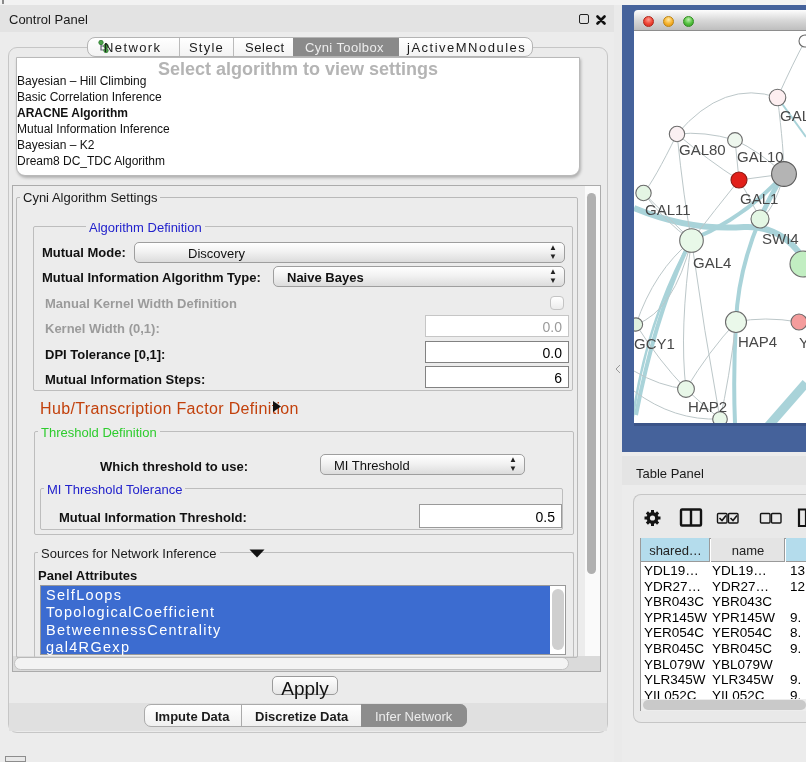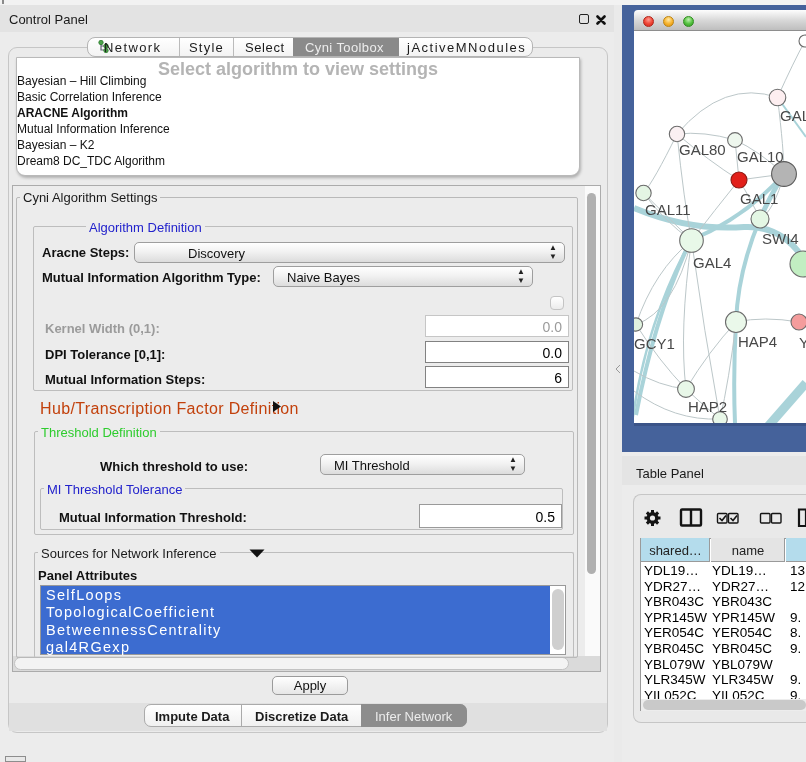--- a/index.html
+++ b/index.html
@@ -63,7 +63,7 @@
 <div class="abs grp" style="left:33px;top:226px;width:540px;height:165px;"></div>
 <div class="gtitle" style="left:38px;top:220px;color:#2222cc;margin-left:48px;">Algorithm Definition</div>
 
-<div class="abs lbl" style="left:42px;top:245px;">Aracne Steps:</div>
+<div class="abs lbl" style="left:42px;top:245px;">Mutual Mode:</div>
 <div class="abs combo" style="left:134px;top:242px;width:431px;height:21px;">
   <span style="position:absolute;left:13px;top:3px;margin-left:40px;">Discovery</span>
   <span class="ar" style="top:1px;">▲</span>

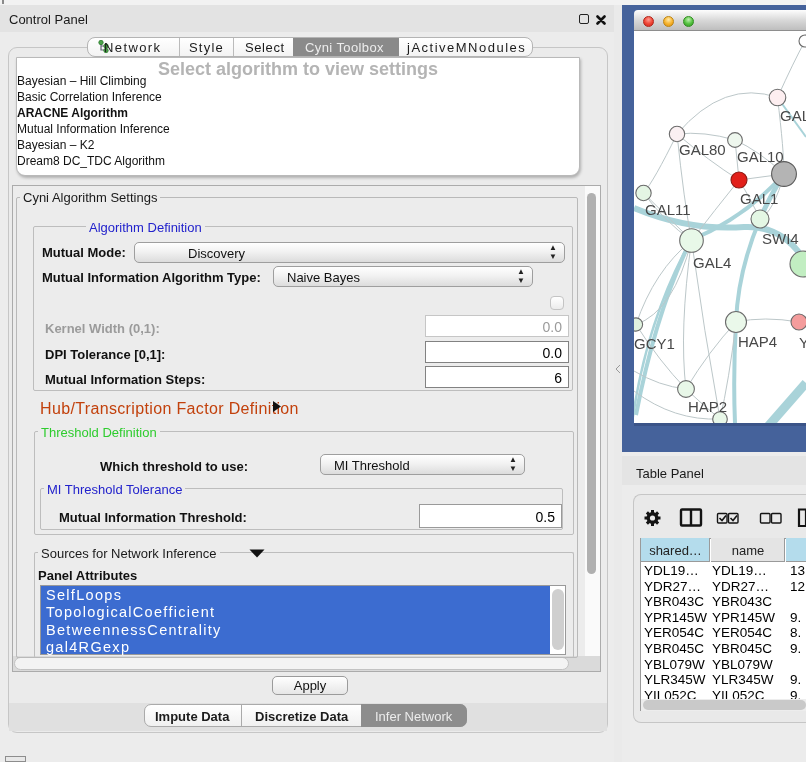--- a/index.html
+++ b/index.html
@@ -71,7 +71,7 @@
 </div>
 
 <div class="abs lbl" style="left:42px;top:270px;">Mutual Information Algorithm Type:</div>
-<div class="abs combo" style="left:273px;top:266px;width:260px;height:21px;">
+<div class="abs combo" style="left:273px;top:266px;width:292px;height:21px;font-weight:bold;">
   <span style="position:absolute;left:13px;top:3px;">Naive Bayes</span>
   <span class="ar" style="top:1px;">▲</span>
       <span class="ar" style="top:10px;">▼</span>

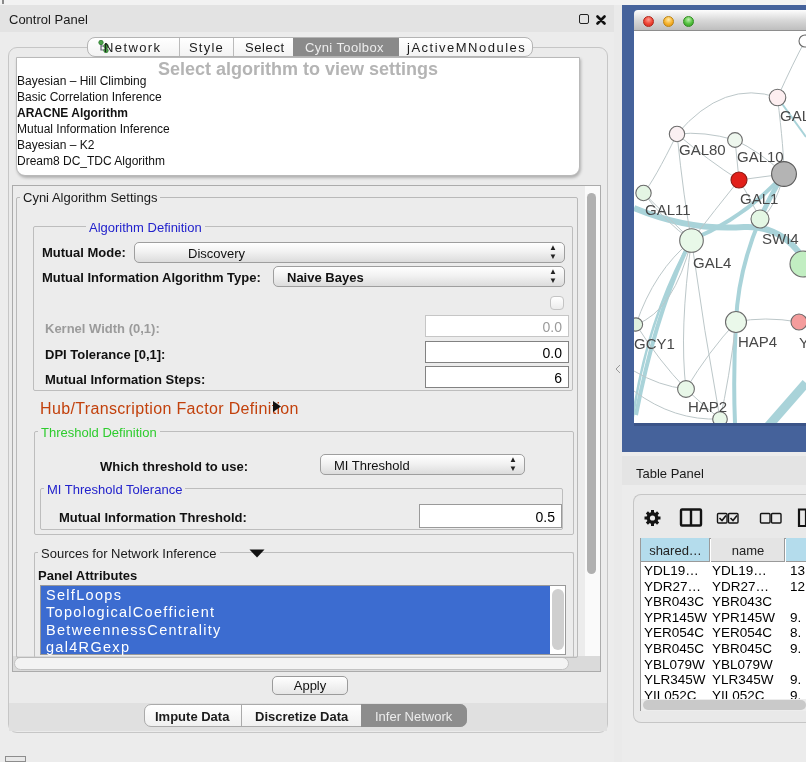--- a/index.html
+++ b/index.html
@@ -77,6 +77,7 @@
       <span class="ar" style="top:10px;">▼</span>
 </div>
 
+<div class="abs glbl" style="left:45px;top:296px;">Manual Kernel Width Definition</div>
 <div class="abs" style="left:550px;top:296px;width:14px;height:14px;background:linear-gradient(#ffffff,#ececec);border:1.5px solid #c4c4c4;border-radius:4px;"></div>
 
 <div class="abs glbl" style="left:45px;top:321px;">Kernel Width (0,1):</div>

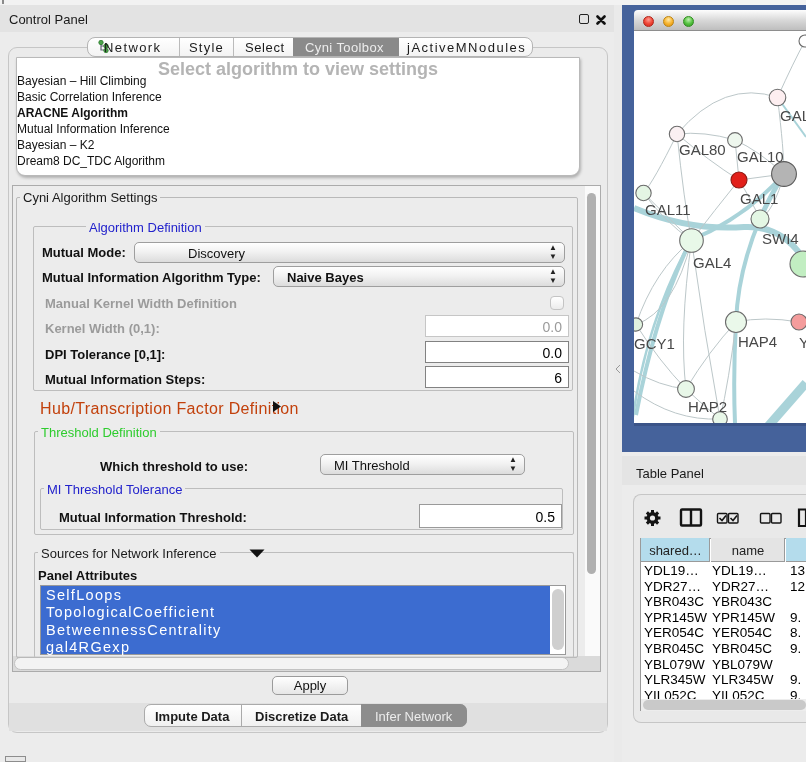--- a/index.html
+++ b/index.html
@@ -120,7 +120,7 @@
 <div class="abs" style="left:46px;top:587px;font-size:14.5px;letter-spacing:1.3px;color:#fff;line-height:17.4px;">SelfLoops<br>TopologicalCoefficient<br>BetweennessCentrality<br>gal4RGexp</div>
 <div class="abs" style="left:552px;top:589px;width:12px;height:61px;background:#cfcfcf;border-radius:6px;"></div>
 
-<div class="abs" style="left:272px;top:676px;width:76px;height:19px;background:linear-gradient(#ffffff,#e6e6e6);border:1px solid #9b9b9b;border-radius:5px;text-align:center;font-size:13px;color:#111;padding-top:1px;">Apply</div>
+<div class="abs" style="left:272px;top:676px;width:66px;height:19px;background:linear-gradient(#ffffff,#e6e6e6);border:1px solid #9b9b9b;border-radius:5px;text-align:center;font-size:19px;color:#111;padding-top:1px;">Apply</div>
 
 <div class="abs" style="left:9px;top:703px;width:598px;height:28px;background:#e0e0e0;"></div>
 <div class="abs" style="left:144px;top:704px;width:323px;height:23px;background:linear-gradient(#ffffff,#f0f0f0);border:1px solid #aaa;border-radius:7px;"></div>

